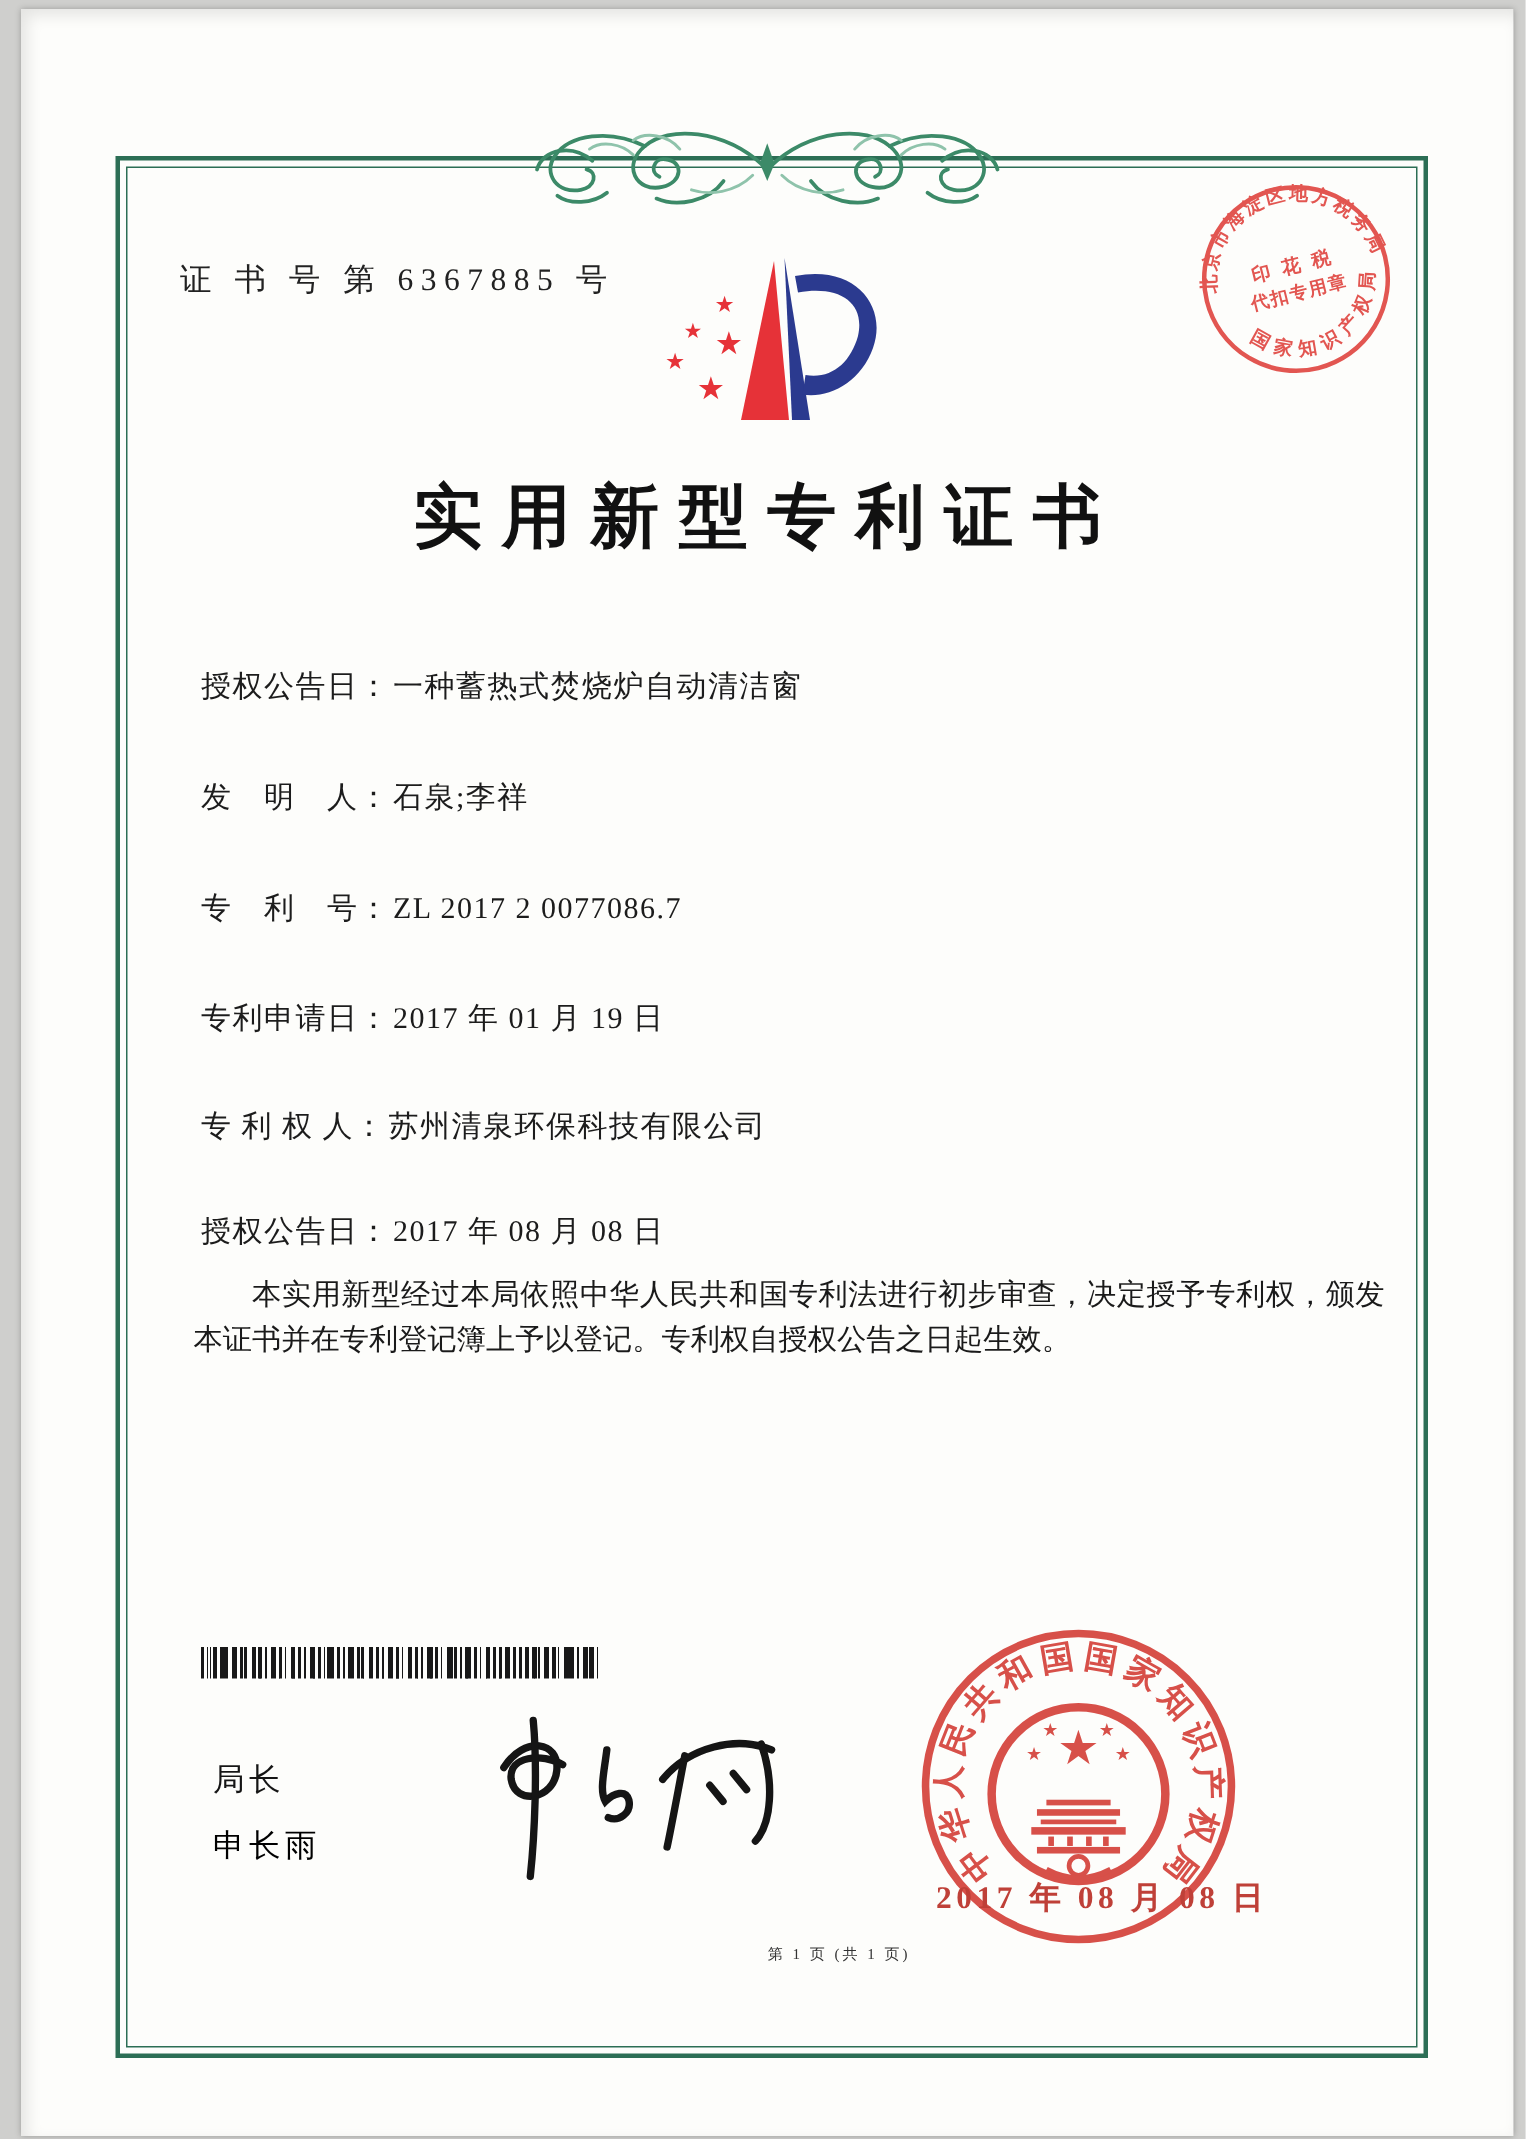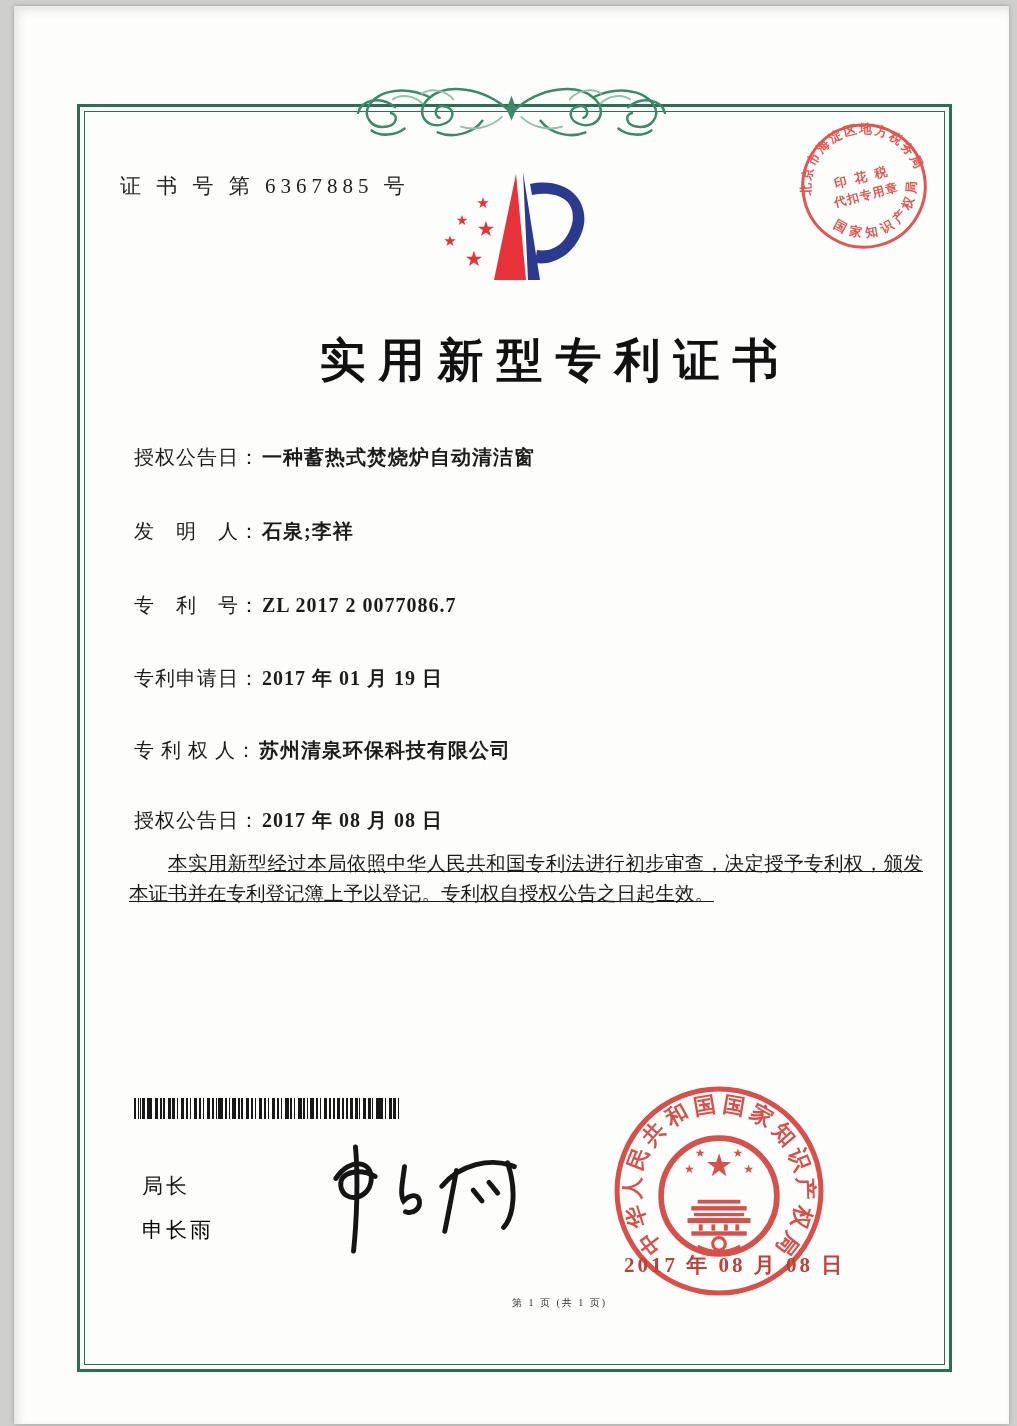--- a/index.html
+++ b/index.html
@@ -13,8 +13,8 @@
   .cert-no{position:absolute;left:106px;top:166px;font-size:21px;letter-spacing:5px;color:#222;}
   .logo{position:absolute;left:424px;top:156px;width:150px;height:130px;}
   .stamp-tax{position:absolute;left:784px;top:114px;width:132px;height:132px;transform:rotate(-14deg);z-index:4;opacity:.92;}
-  .title{position:absolute;left:63px;top:308px;width:869px;margin:16px;text-align:center;
-         font-size:46px;font-weight:700;letter-spacing:13px;color:#111;padding-left:28px;}
+  .title{position:absolute;left:63px;top:308px;width:869px;margin:0;text-align:center;
+         font-size:46px;font-weight:700;letter-spacing:13px;color:#111;}
   .fields{position:absolute;left:120px;top:0;width:780px;font-size:20px;color:#1c1c1c;}
   .field-row{position:absolute;left:0;white-space:nowrap;letter-spacing:1px;}
   .field-row .val{margin-left:2px;font-weight:bold;}

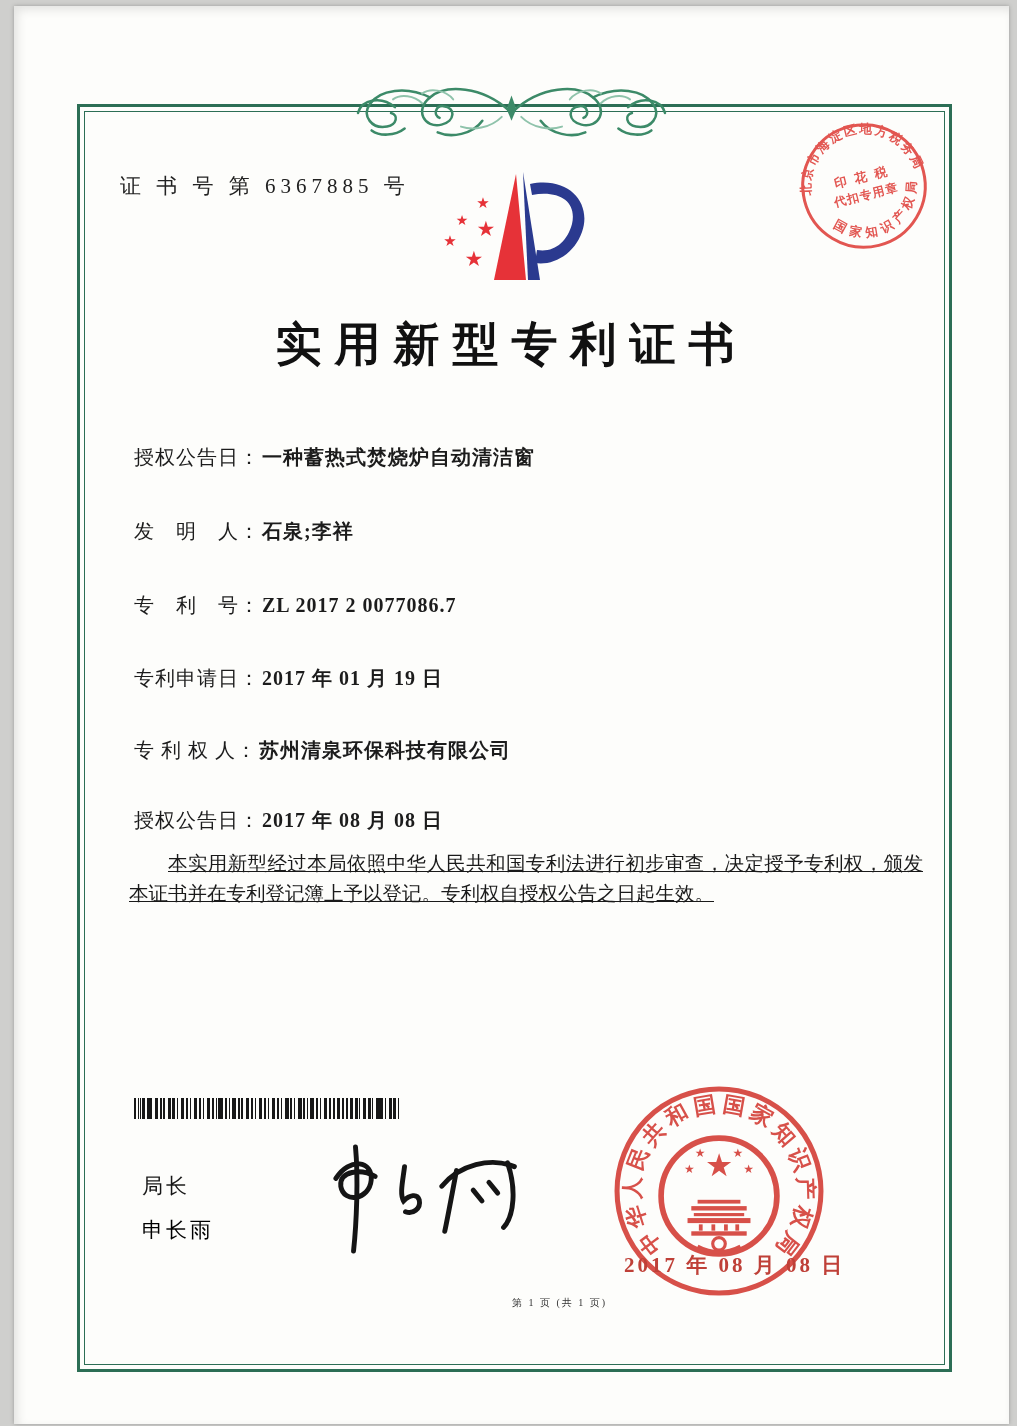--- a/index.html
+++ b/index.html
@@ -17,7 +17,7 @@
          font-size:46px;font-weight:700;letter-spacing:13px;color:#111;}
   .fields{position:absolute;left:120px;top:0;width:780px;font-size:20px;color:#1c1c1c;}
   .field-row{position:absolute;left:0;white-space:nowrap;letter-spacing:1px;}
-  .field-row .val{margin-left:2px;font-weight:bold;}
+  .field-row .val{margin-left:2px;}
   .bodytext{position:absolute;left:115px;top:843px;width:794px;font-size:19.5px;line-height:30px;color:#1a1a1a;text-align:justify;text-decoration:underline;}
   .bodytext p{margin:0;text-indent:2em;}
   .barcode{position:absolute;left:120px;top:1092px;width:268px;height:21px;

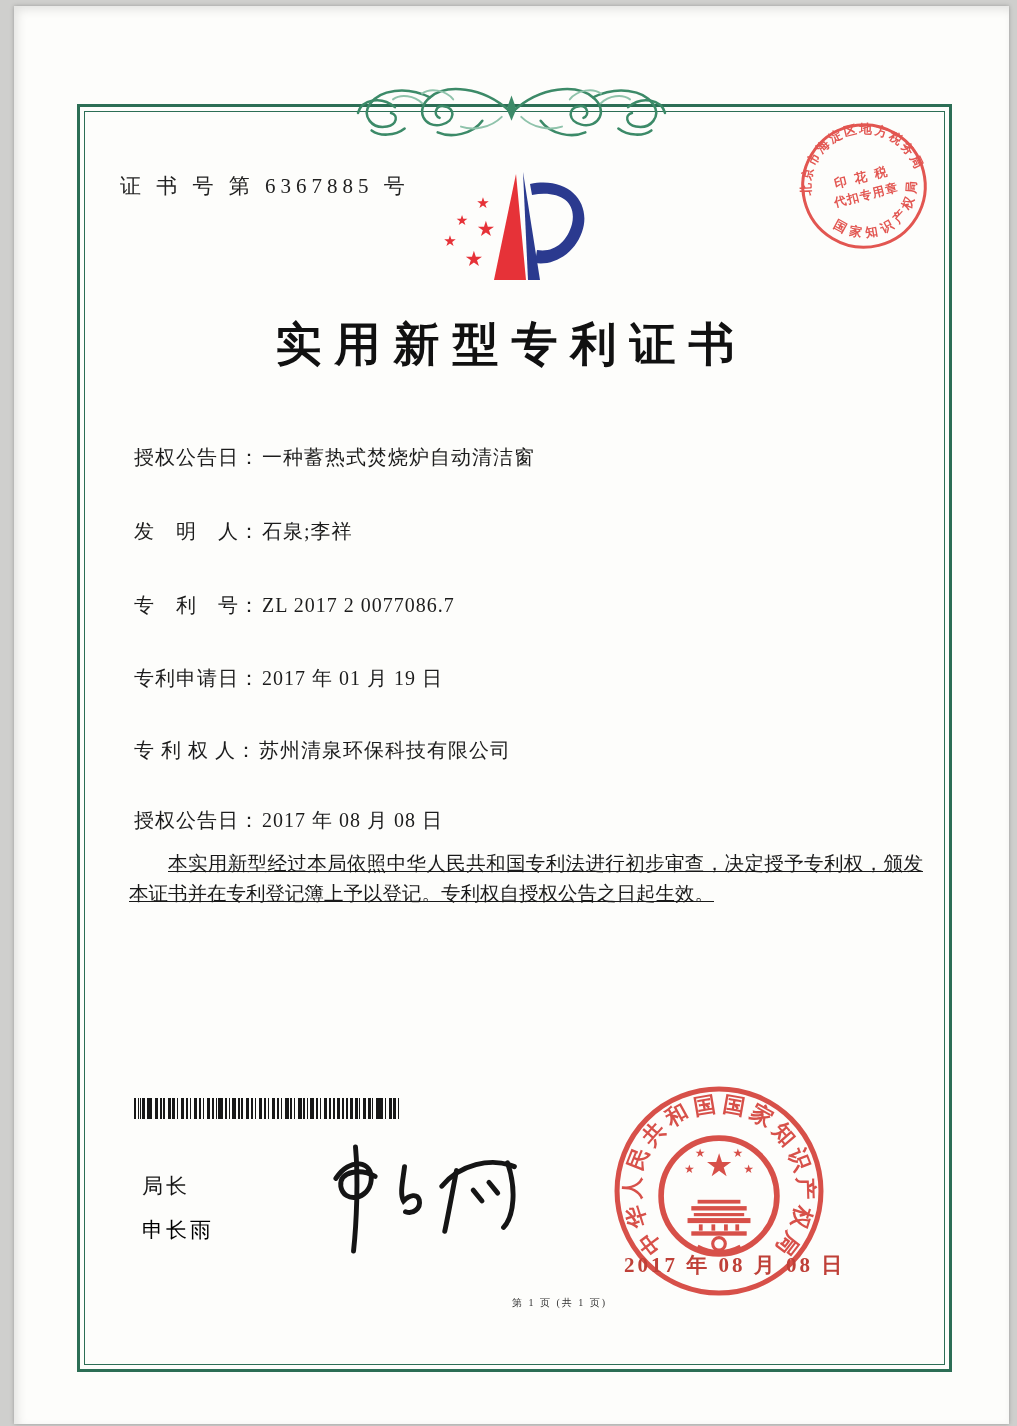--- a/index.html
+++ b/index.html
@@ -18,7 +18,7 @@
   .fields{position:absolute;left:120px;top:0;width:780px;font-size:20px;color:#1c1c1c;}
   .field-row{position:absolute;left:0;white-space:nowrap;letter-spacing:1px;}
   .field-row .val{margin-left:2px;}
-  .bodytext{position:absolute;left:115px;top:843px;width:794px;font-size:19.5px;line-height:30px;color:#1a1a1a;text-align:justify;text-decoration:underline;}
+  .bodytext{position:absolute;left:115px;top:843px;width:794px;font-size:19.5px;line-height:30px;color:#1a1a1a;text-align:justify;}
   .bodytext p{margin:0;text-indent:2em;}
   .barcode{position:absolute;left:120px;top:1092px;width:268px;height:21px;
     background:

